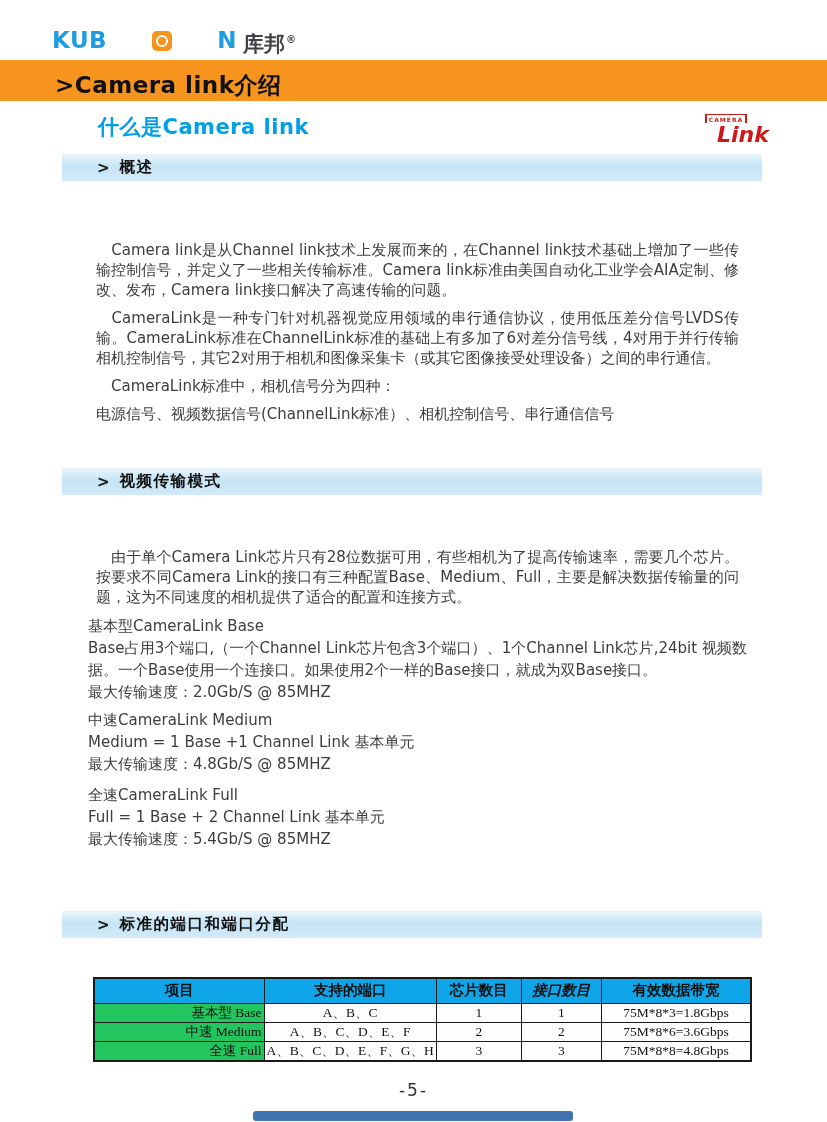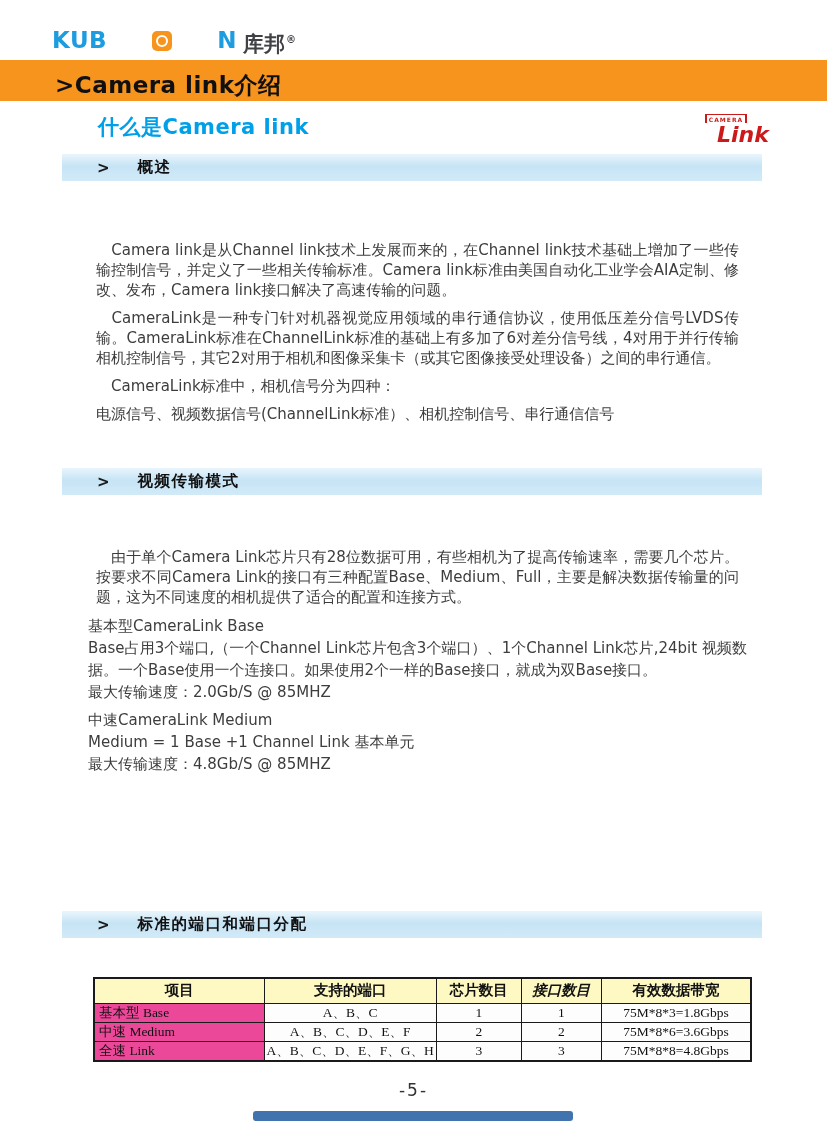--- a/index.html
+++ b/index.html
@@ -55,7 +55,7 @@
     display:flex; align-items:center;
   }
   .section-bar .marker { margin-left:35px; font-size:15px; font-weight:700; color:#1a1a1a; }
-  .section-bar .s-title { margin-left:28px; font-size:15.5px; font-weight:700; color:#111111; letter-spacing:1.5px; }
+  .section-bar .s-title { margin-left:10px; font-size:15.5px; font-weight:700; color:#111111; letter-spacing:1.5px; }
   #bar-overview { top:154px; }
   #bar-video    { top:468px; }
   #bar-ports    { top:911px; }

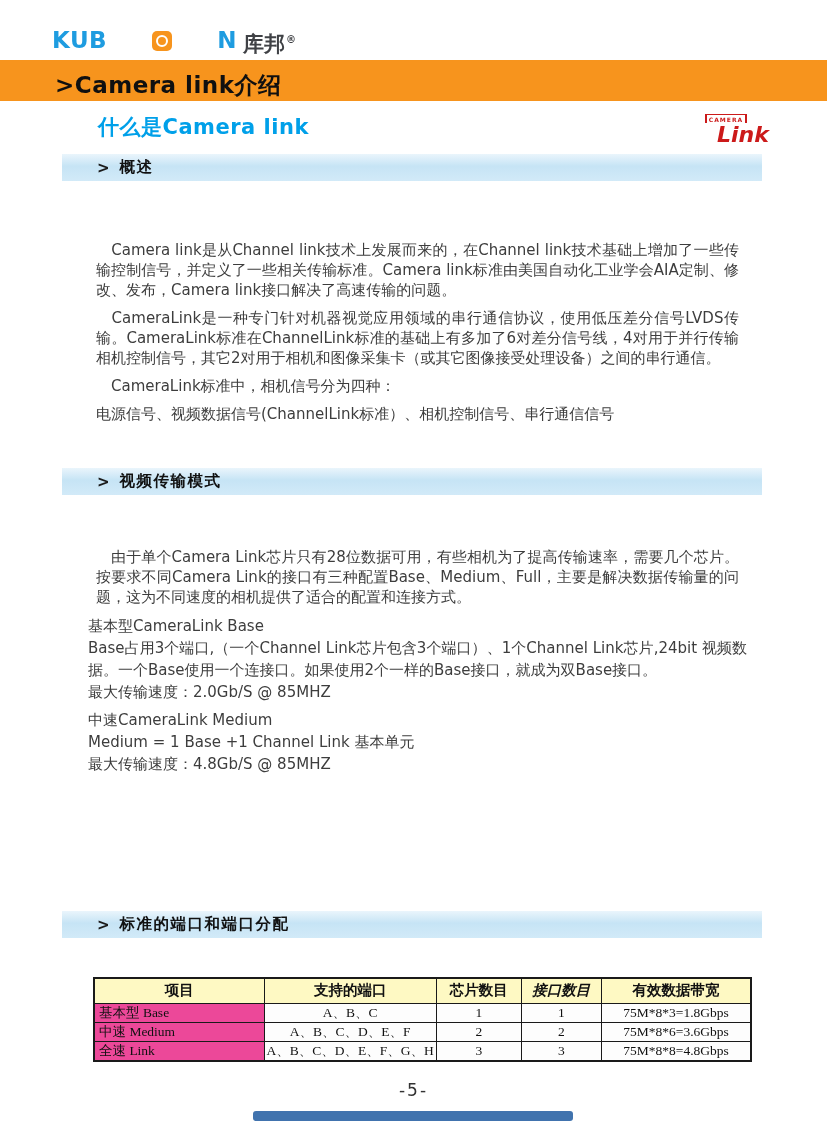--- a/index.html
+++ b/index.html
@@ -153,6 +153,11 @@
     <p>最大传输速度：4.8Gb/S @ 85MHZ</p>
   </div>
 
+  <div class="mode-block" id="full-block">
+    <p>全速CameraLink Full</p>
+    <p>Full = 1 Base + 2 Channel Link 基本单元</p>
+    <p>最大传输速度：5.4Gb/S @ 85MHZ</p>
+  </div>
 
   <div class="section-bar" id="bar-ports">
     <span class="marker">&gt;</span>

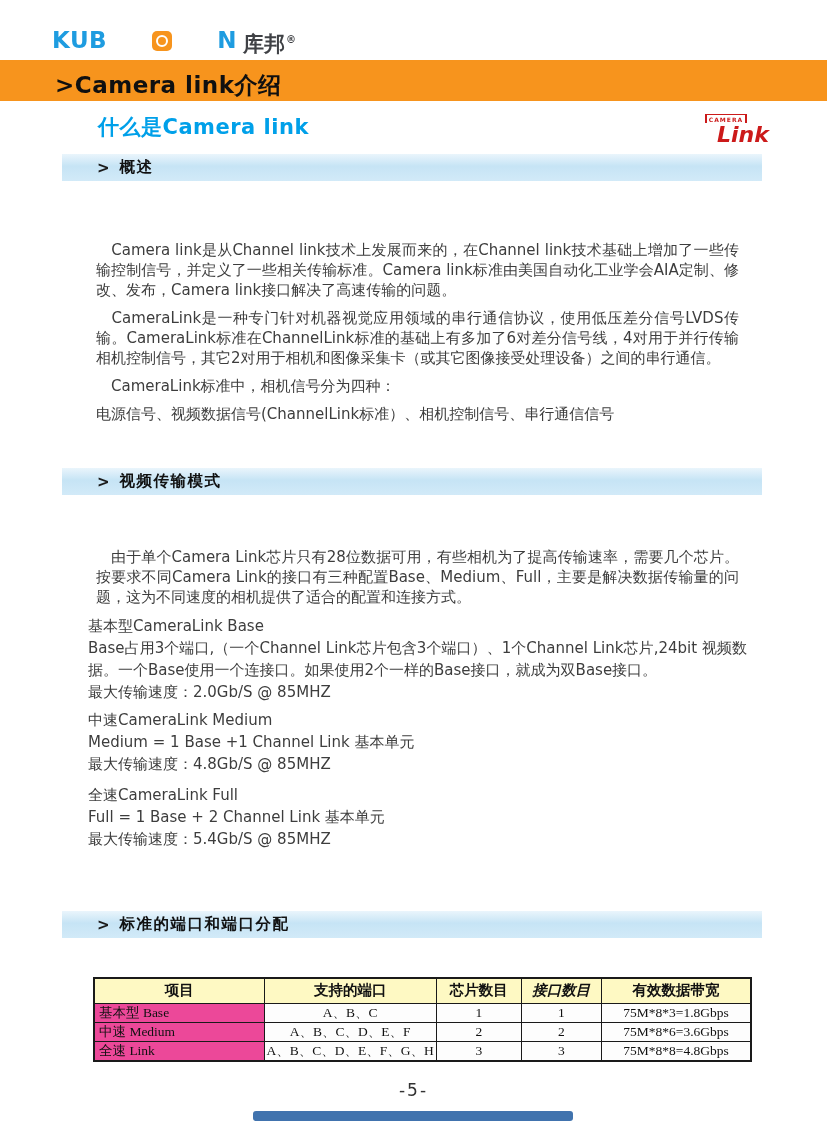--- a/index.html
+++ b/index.html
@@ -80,7 +80,7 @@
   }
   .ports-table th, .ports-table td { border:1px solid #1a1a1a; overflow:hidden; white-space:nowrap; }
   .ports-table th {
-    background:#fef9c3; height:25px; font-size:14.5px; font-weight:700; color:#111;
+    background:#0ea5e9; height:25px; font-size:14.5px; font-weight:700; color:#111;
     text-align:center; padding:0 2px;
   }
   .ports-table td {

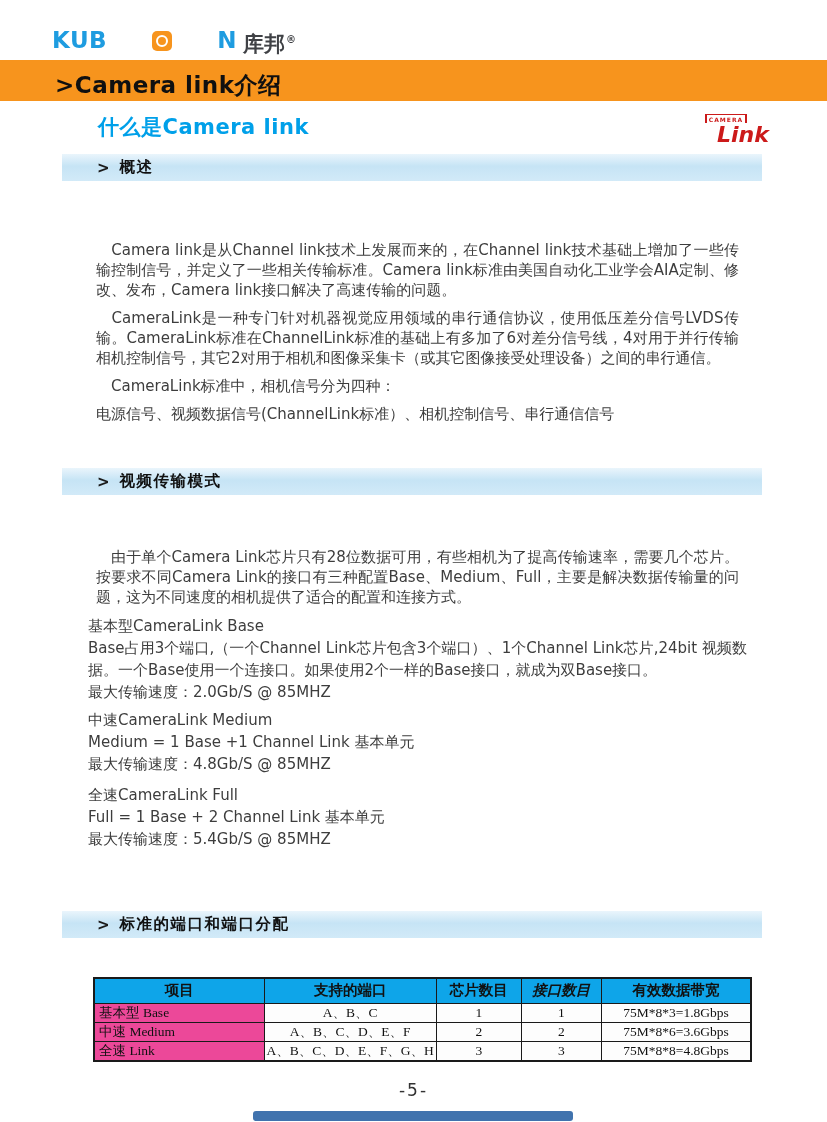--- a/index.html
+++ b/index.html
@@ -87,7 +87,7 @@
     background:#FDFDFD; height:19px; font-size:13.5px; color:#111;
     text-align:center; padding:0 2px;
   }
-  .ports-table td.rowhead { background:#ec4899; text-align:left; padding-left:4px; }
+  .ports-table td.rowhead { background:#22c55e; text-align:right; padding-left:4px; }
   .c-item { width:170px; } .c-port { width:165px; } .c-chip { width:85px; }
   .c-iface { width:80px;font-style:italic; } .c-bw { width:150px; }
 

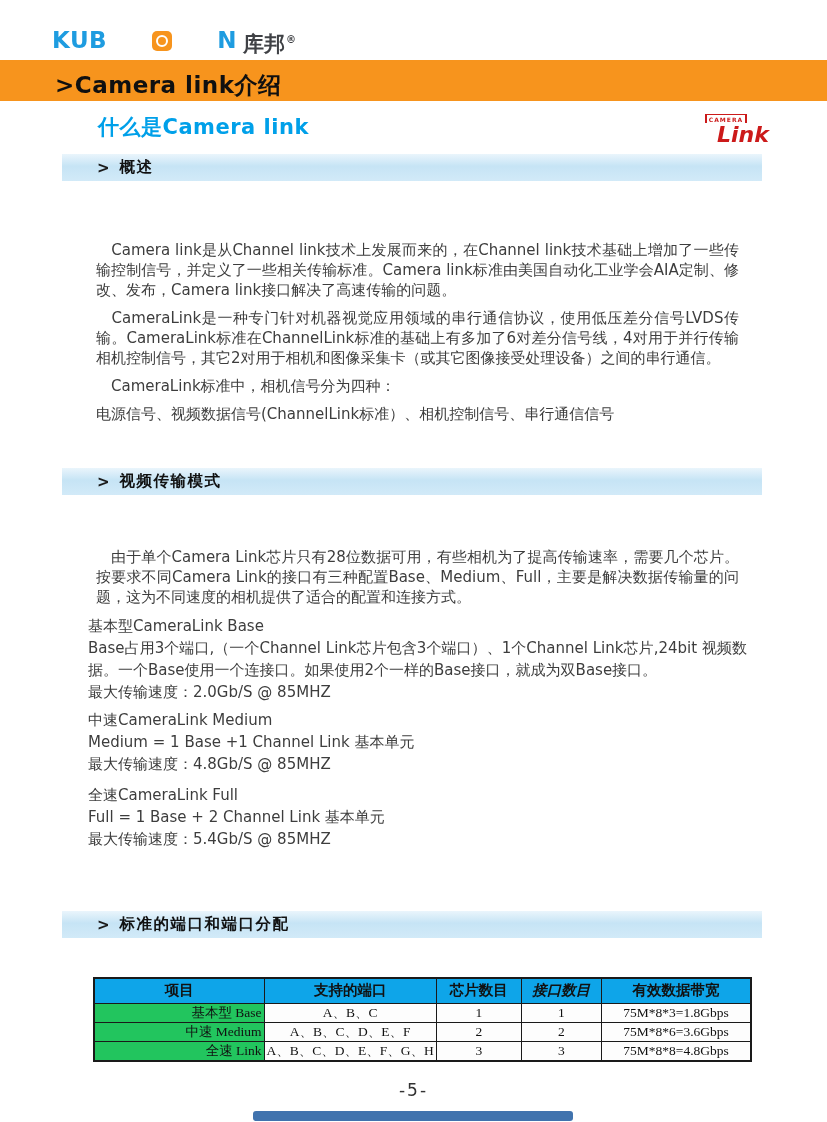--- a/index.html
+++ b/index.html
@@ -188,7 +188,7 @@
       <td>75M*8*6=3.6Gbps</td>
     </tr>
     <tr>
-      <td class="rowhead">全速 Link</td>
+      <td class="rowhead">全速 Full</td>
       <td>A、B、C、D、E、F、G、H</td>
       <td>3</td>
       <td>3</td>

